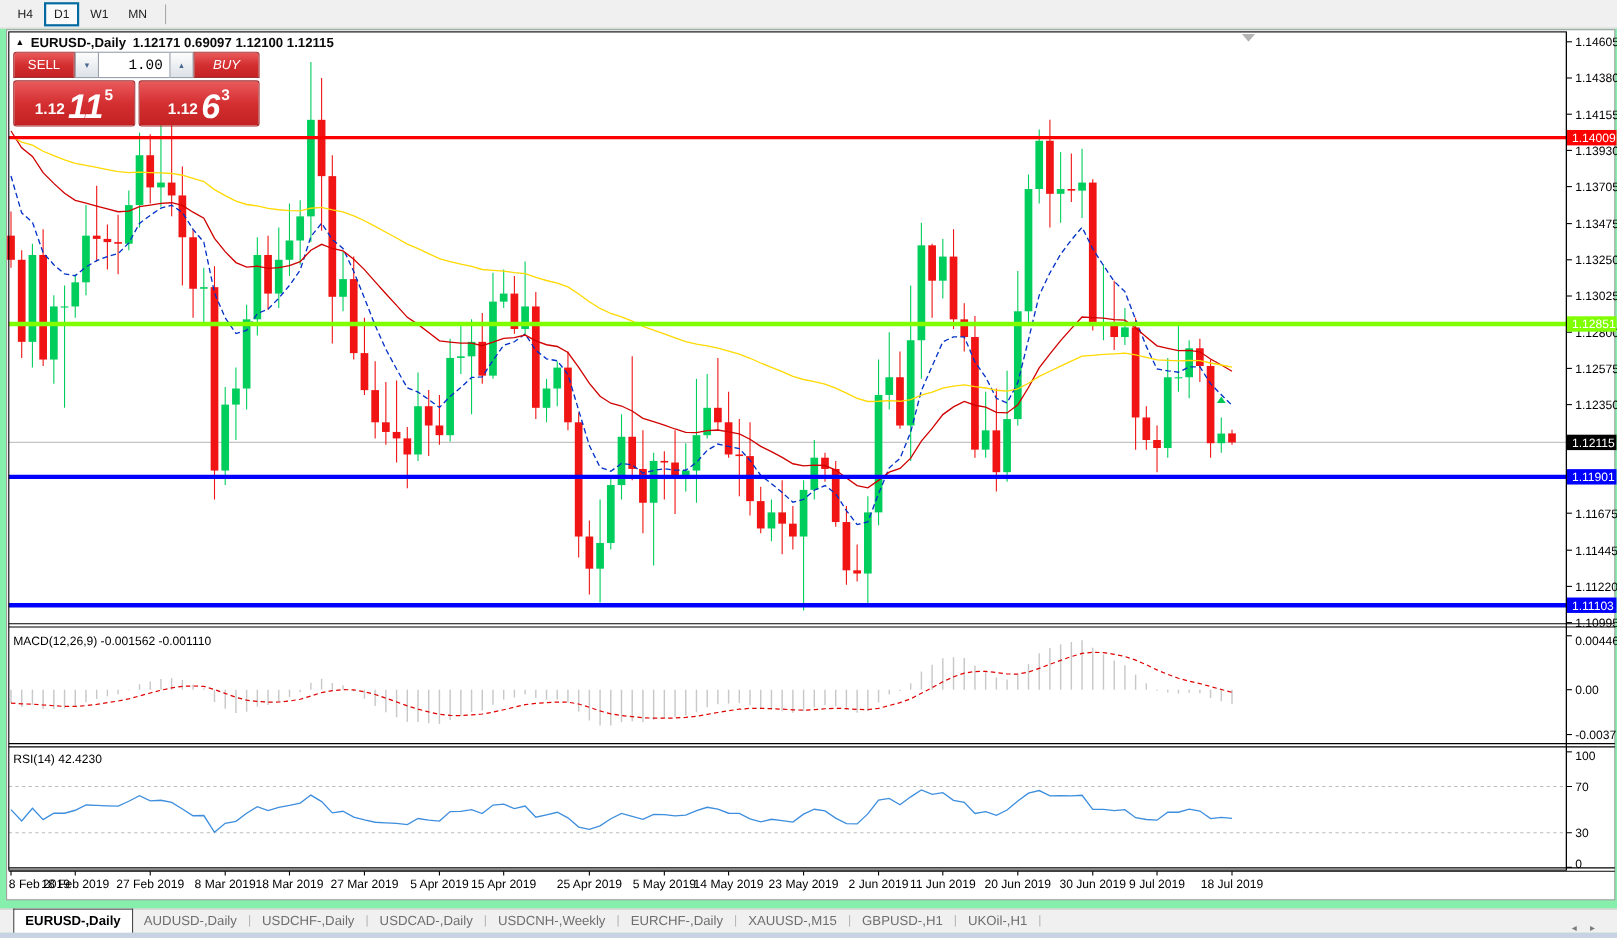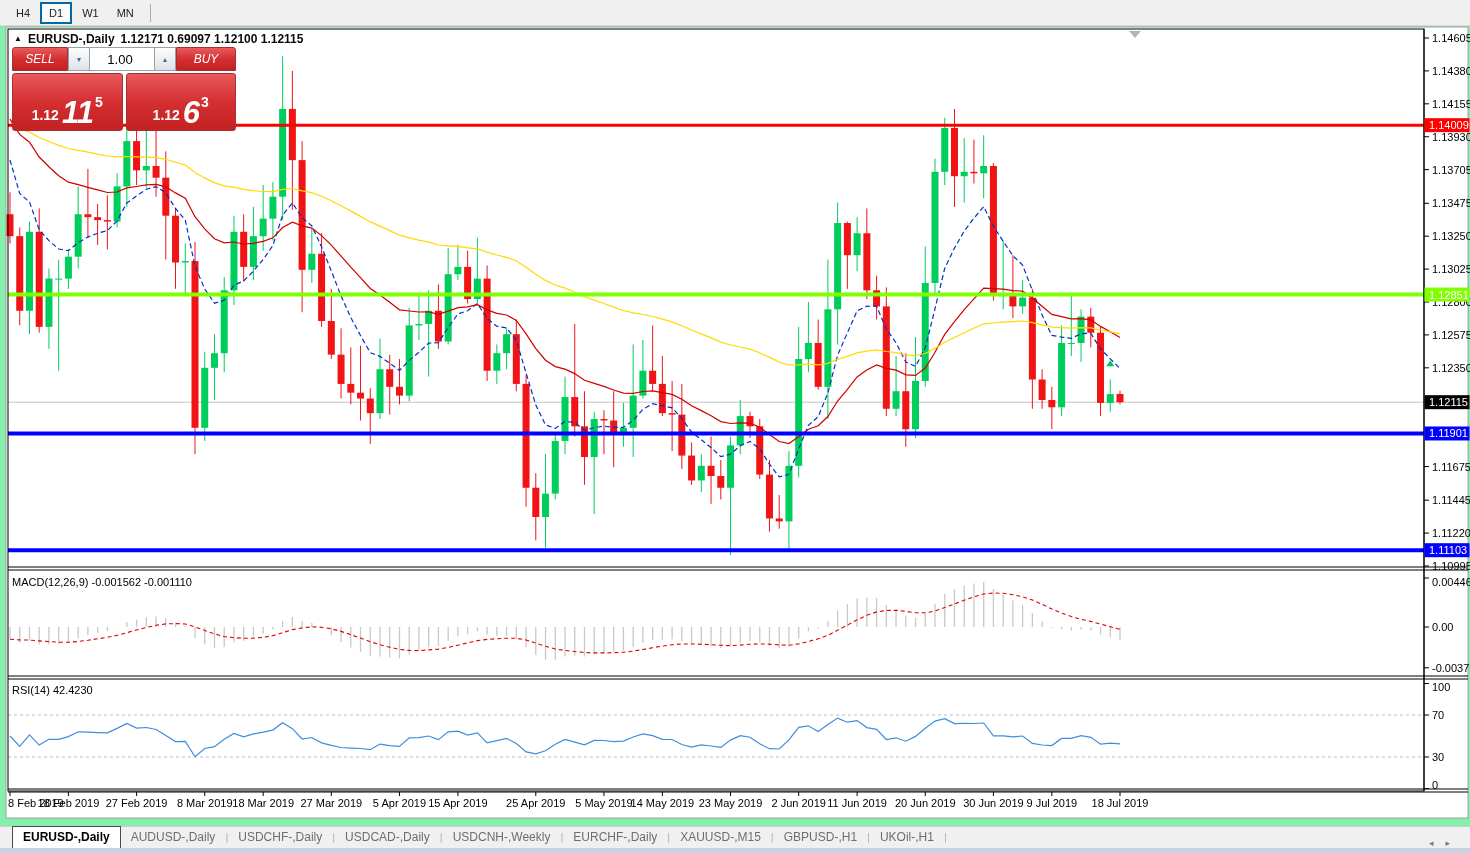--- a/index.html
+++ b/index.html
@@ -22,7 +22,7 @@
   #trade .row1{display:flex;height:24px;}
   .redgrad{background:linear-gradient(180deg,#ea5a5c 0%,#d42f31 50%,#c32123 100%);
            border:1px solid #a33133;color:#fff;box-sizing:border-box;}
-  #sell-btn{width:56px;border-radius:3px 0 0 0;font-size:12px;display:flex;align-items:center;justify-content:center;cursor:pointer;font-style:italic;}
+  #sell-btn{width:56px;border-radius:3px 0 0 0;font-size:12px;display:flex;align-items:center;justify-content:center;cursor:pointer;}
   #buy-btn{flex:1;border-radius:0 3px 0 0;font-size:12px;display:flex;align-items:center;justify-content:center;cursor:pointer;font-style:italic;}
   .spinbtn{width:22px;background:linear-gradient(#fdfdfd,#dde2e8);border:1px solid #98a0ac;
            display:flex;align-items:center;justify-content:center;font-size:8px;color:#4a6890;cursor:pointer;box-sizing:border-box;}

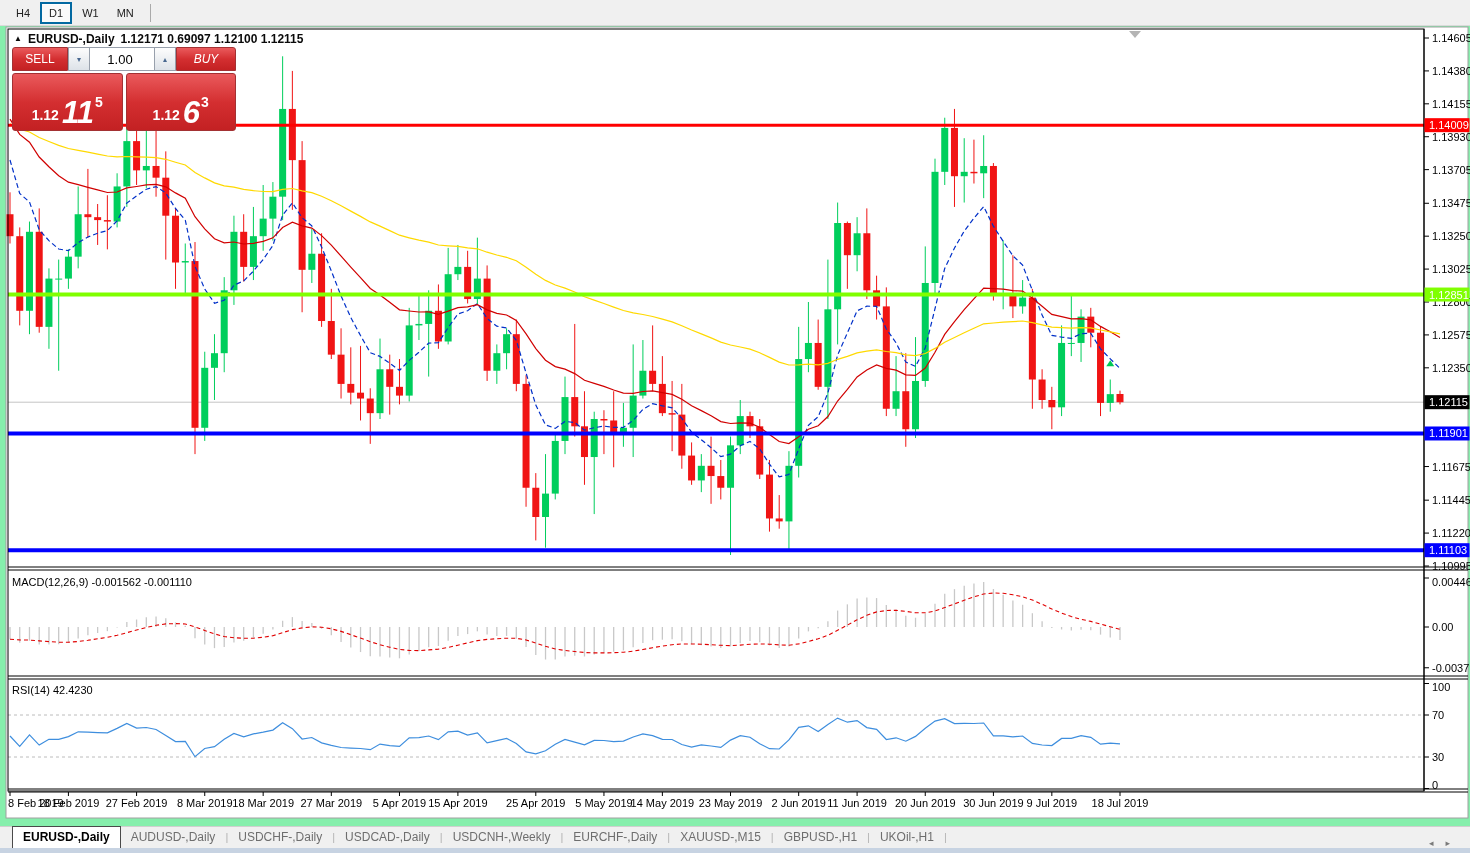--- a/index.html
+++ b/index.html
@@ -27,7 +27,7 @@
   .spinbtn{width:22px;background:linear-gradient(#fdfdfd,#dde2e8);border:1px solid #98a0ac;
            display:flex;align-items:center;justify-content:center;font-size:8px;color:#4a6890;cursor:pointer;box-sizing:border-box;}
   #vol-input{width:64px;border:1px solid #98a0ac;border-left:none;border-right:none;font-size:13px;
-             text-align:center;padding-right:6px;font-family:Liberation Sans, sans-serif;box-sizing:border-box;}
+             text-align:right;padding-right:6px;font-family:Liberation Mono, monospace;box-sizing:border-box;}
   #trade .row2{display:flex;margin-top:2px;height:58px;gap:3px;}
   .qpanel{flex:1;border-radius:3px;display:flex;align-items:flex-end;justify-content:center;padding-bottom:4px;cursor:pointer;}
   .qpanel .sm{font-size:14px;font-weight:700;margin:0 3px 3px 0;}

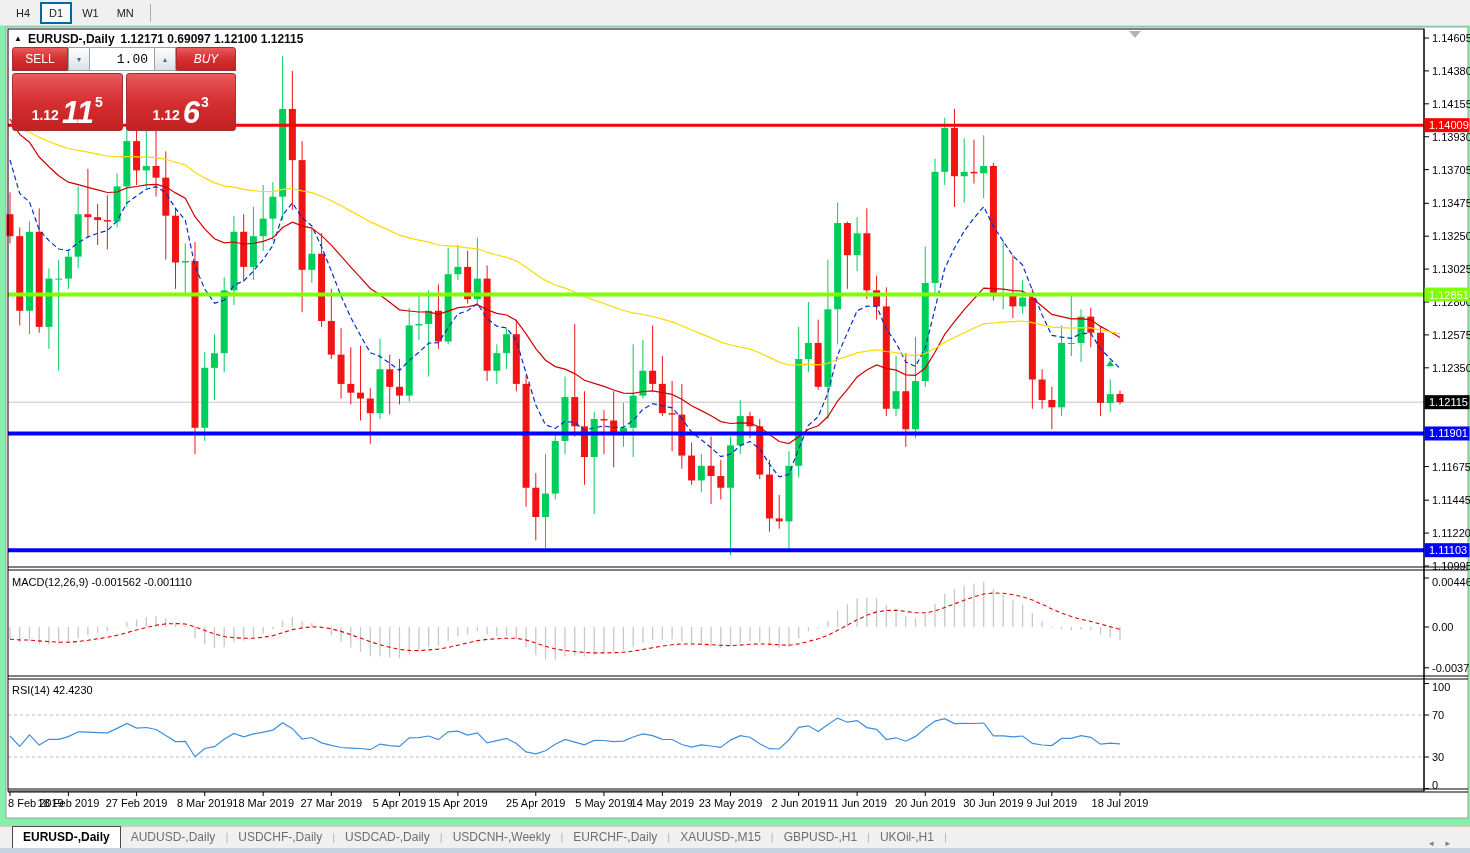--- a/index.html
+++ b/index.html
@@ -28,7 +28,7 @@
            display:flex;align-items:center;justify-content:center;font-size:8px;color:#4a6890;cursor:pointer;box-sizing:border-box;}
   #vol-input{width:64px;border:1px solid #98a0ac;border-left:none;border-right:none;font-size:13px;
              text-align:right;padding-right:6px;font-family:Liberation Mono, monospace;box-sizing:border-box;}
-  #trade .row2{display:flex;margin-top:2px;height:58px;gap:3px;}
+  #trade .row2{display:flex;margin-top:2px;height:42px;gap:3px;}
   .qpanel{flex:1;border-radius:3px;display:flex;align-items:flex-end;justify-content:center;padding-bottom:4px;cursor:pointer;}
   .qpanel .sm{font-size:14px;font-weight:700;margin:0 3px 3px 0;}
   .qpanel .big{font-size:31px;font-weight:700;line-height:0.88;font-style:italic;}

